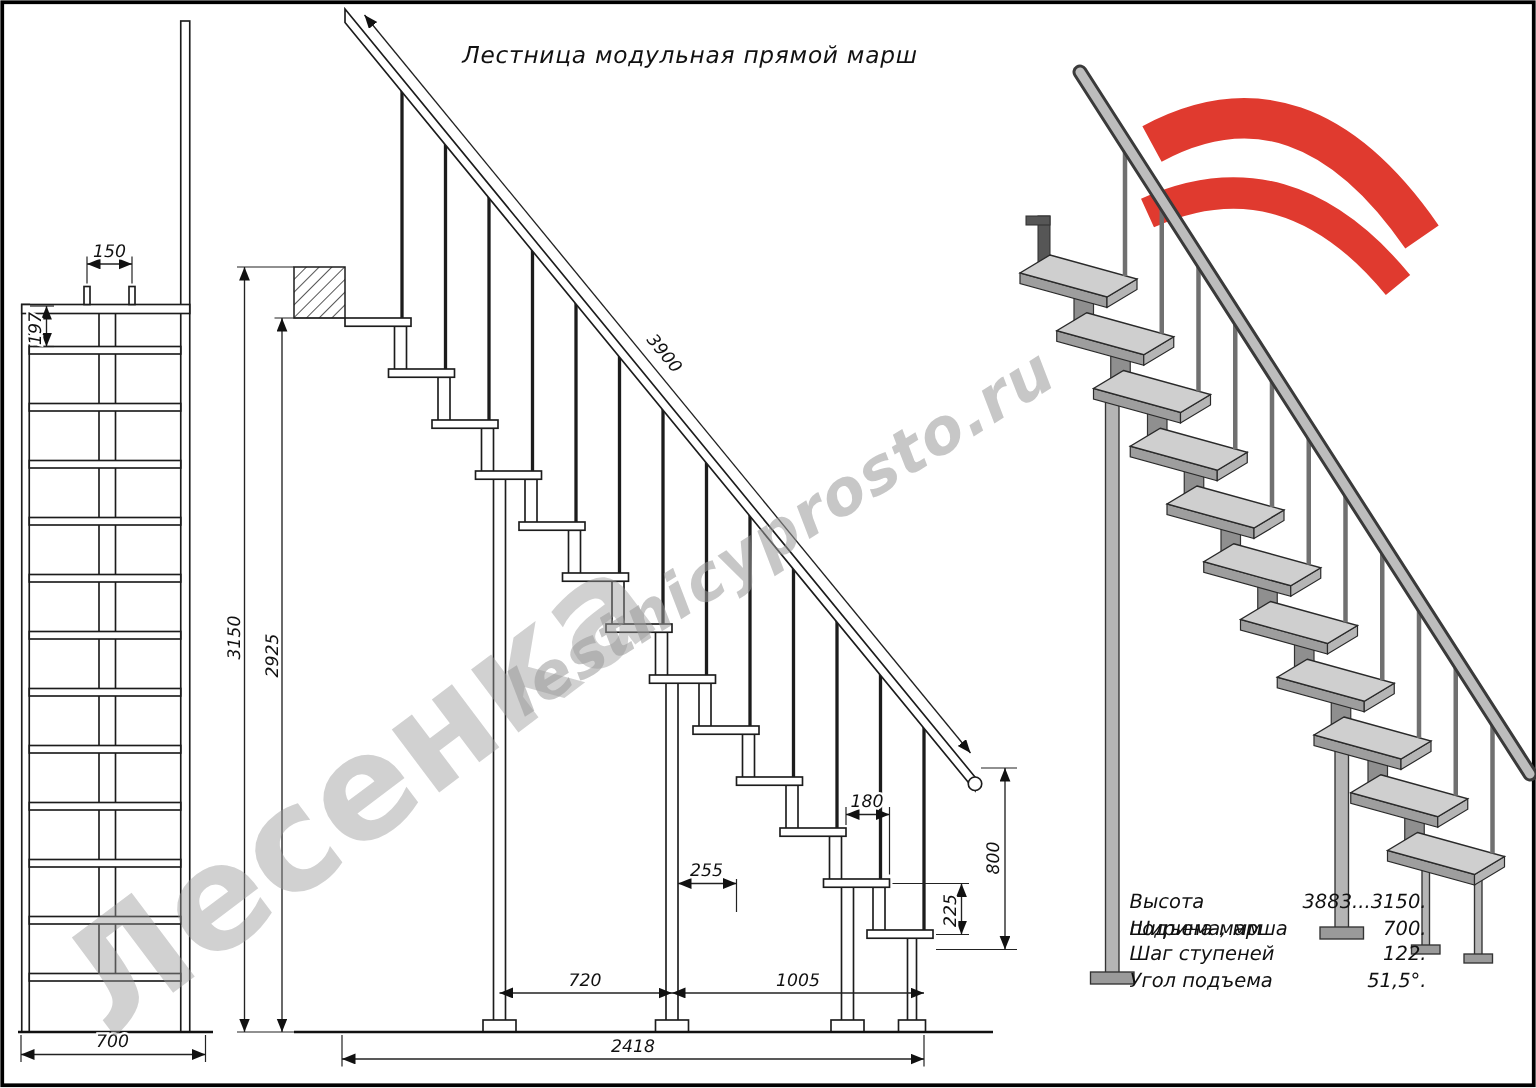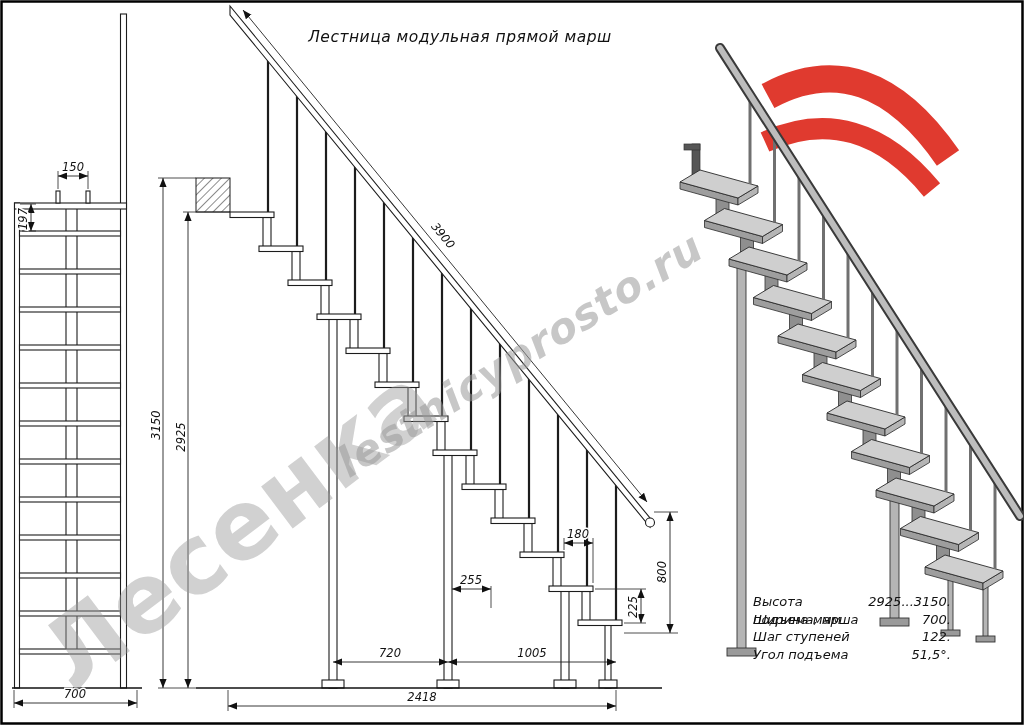--- a/index.html
+++ b/index.html
@@ -277,7 +277,7 @@
 <div class="specs">
   <div class="spec-row">
     <span class="spec-label">Высота подъема, мм</span>
-    <span class="spec-val">2925...3150.</span>
+    <span class="spec-val">3883...3150.</span>
   </div>
   <div class="spec-row">
     <span class="spec-label">Ширина марша</span>

